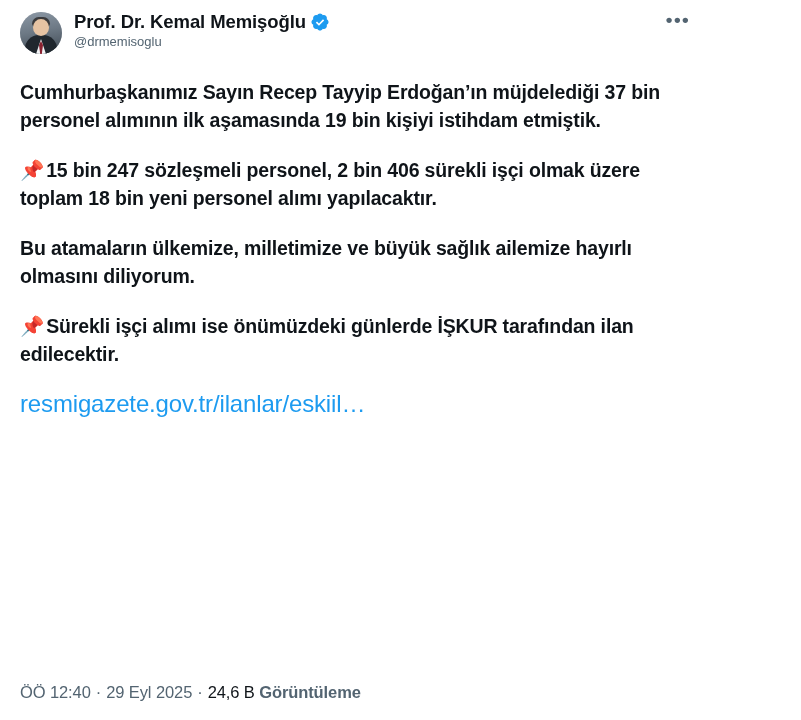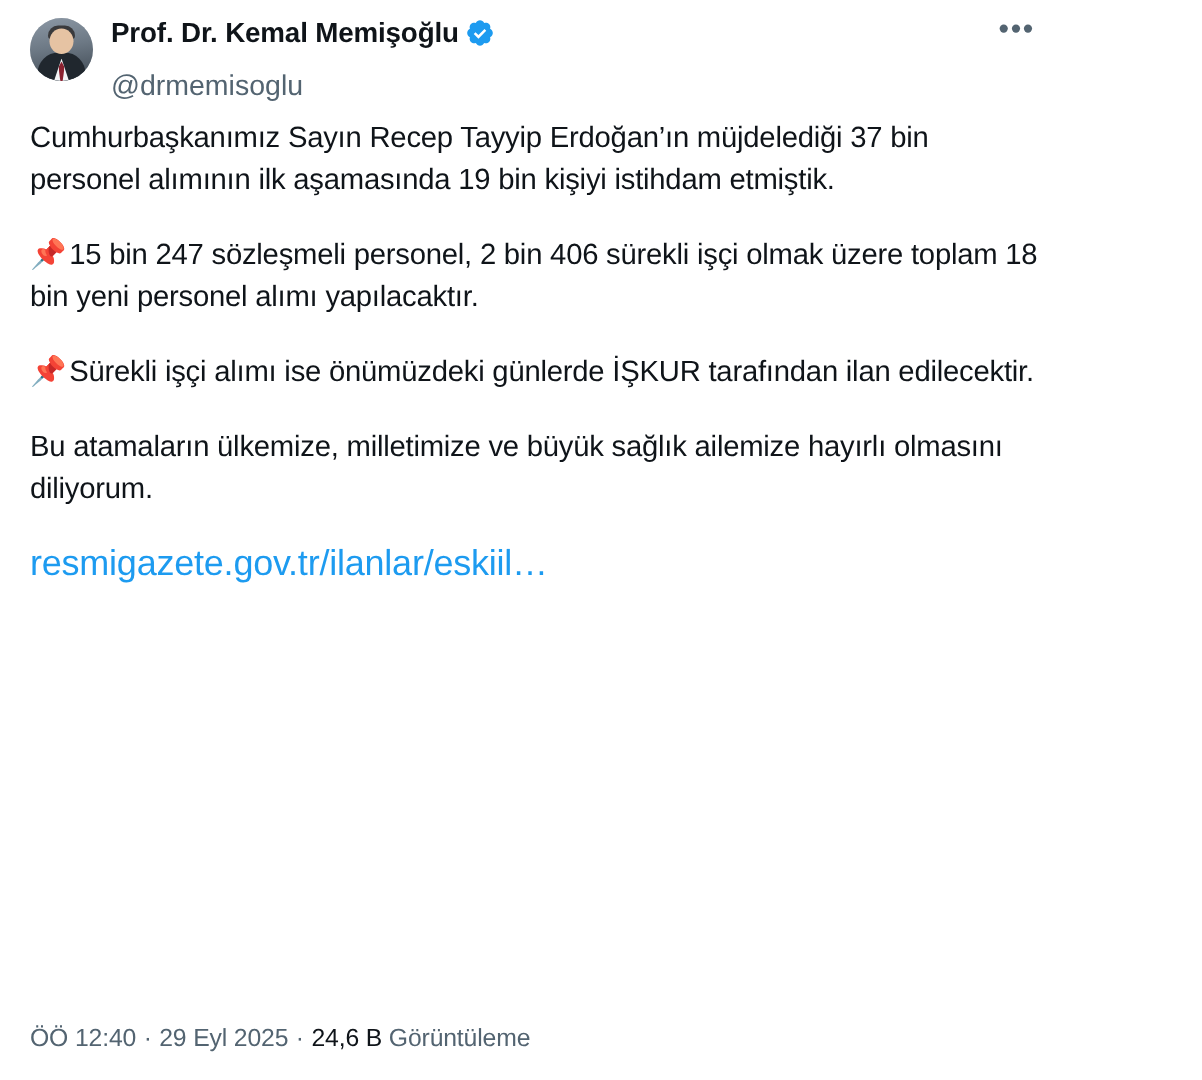--- a/index.html
+++ b/index.html
@@ -116,9 +116,9 @@
     line-height: 0;
   }
   .handle {
-    font-size: 19px;
-    color: #536471;
-    margin-top: 13px;
+    font-size: 13px;
+    color: #536471;
+    margin-top: 1px;
   }
 
   .more-btn {

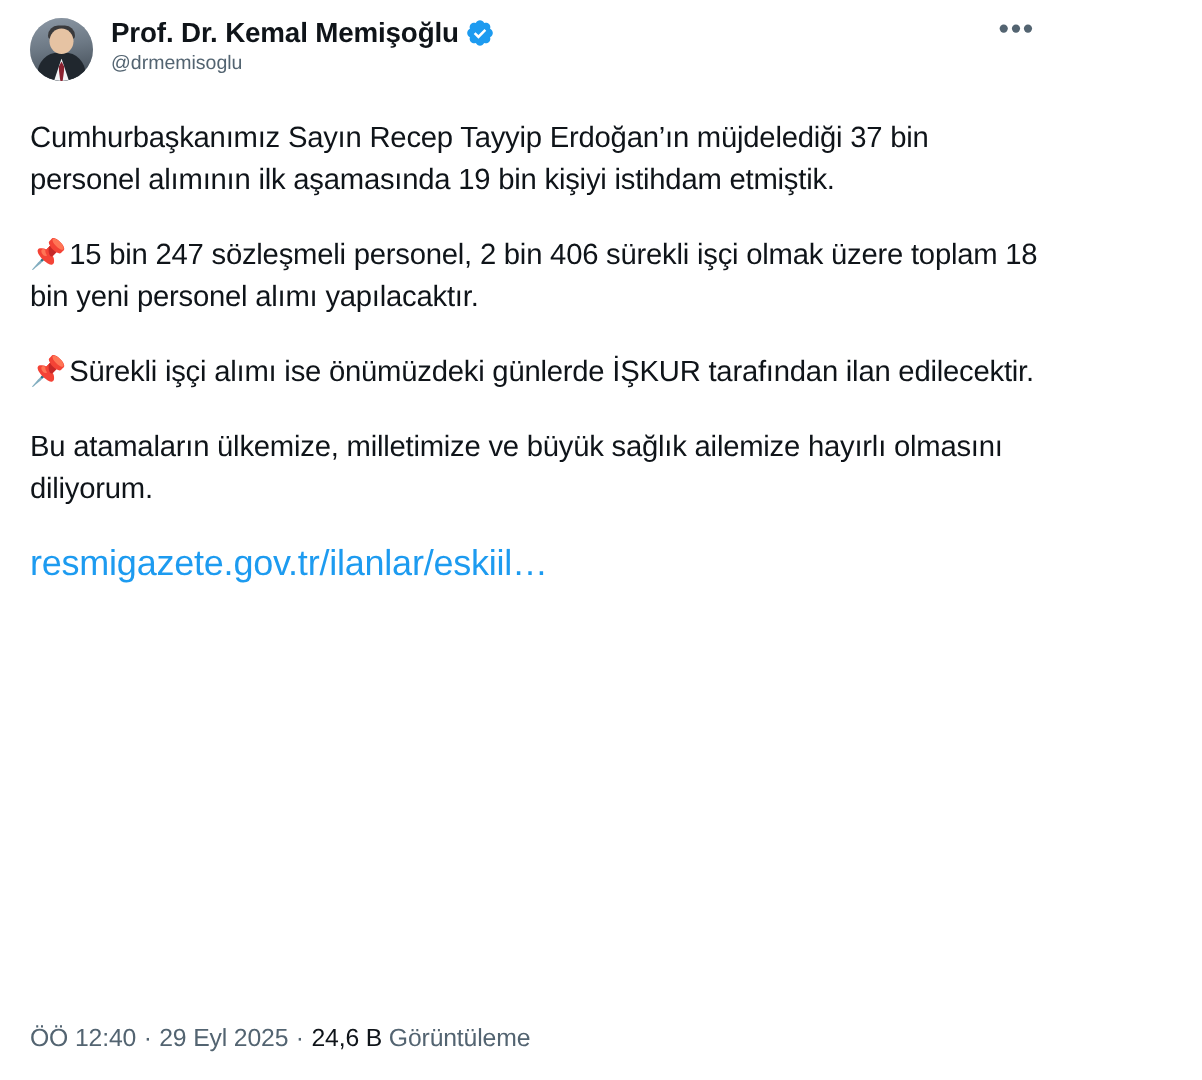--- a/index.html
+++ b/index.html
@@ -147,6 +147,7 @@
   }
   .para {
     margin: 0 0 22px 0;
+    font-weight: bold;
   }
   .para:last-child {
     margin-bottom: 0;

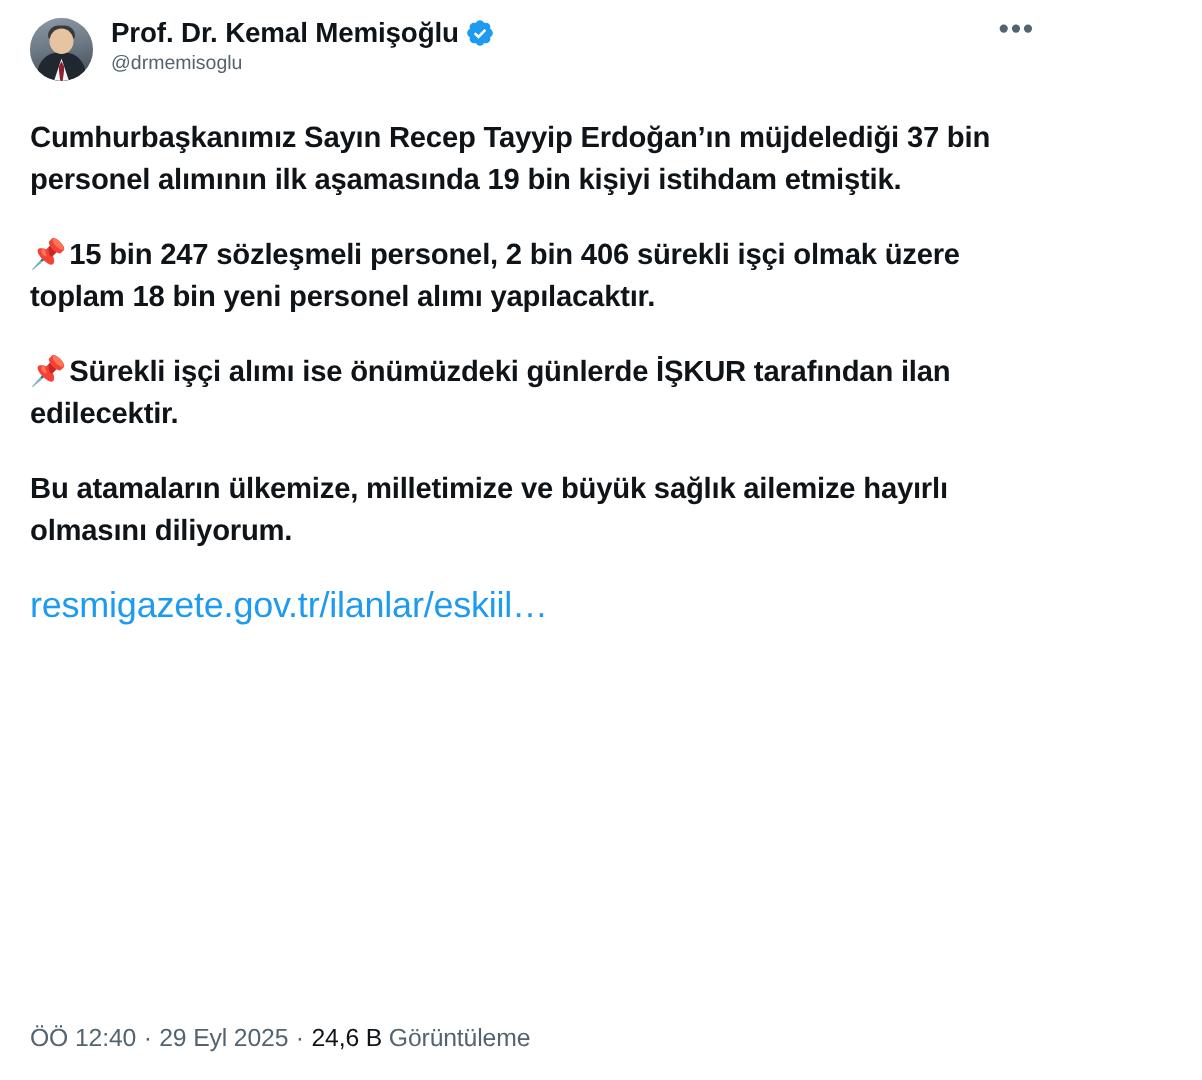--- a/index.html
+++ b/index.html
@@ -228,10 +228,10 @@
       <span class="pin">📌</span><span>15 bin 247 sözleşmeli personel, 2 bin 406 sürekli işçi olmak üzere toplam 18 bin yeni personel alımı yapılacaktır.</span>
     </p>
     <p class="para">
+      <span>Bu atamaların ülkemize, milletimize ve büyük sağlık ailemize hayırlı olmasını diliyorum.</span>
+    </p>
+    <p class="para">
       <span class="pin">📌</span><span>Sürekli işçi alımı ise önümüzdeki günlerde İŞKUR tarafından ilan edilecektir.</span>
-    </p>
-    <p class="para">
-      <span>Bu atamaların ülkemize, milletimize ve büyük sağlık ailemize hayırlı olmasını diliyorum.</span>
     </p>
 
     <div class="tweet-link-row">

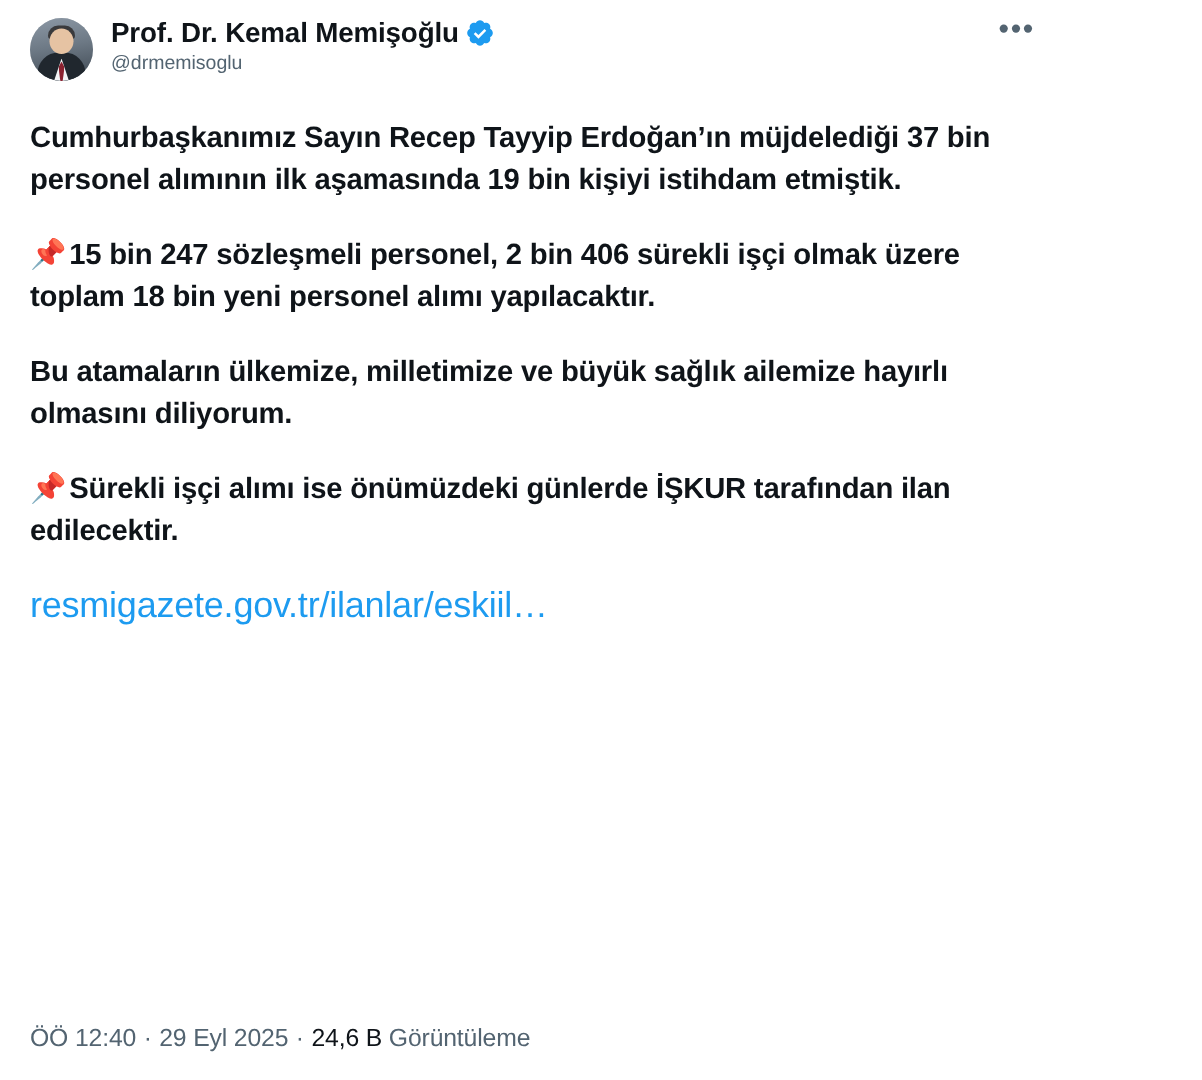--- a/index.html
+++ b/index.html
@@ -186,6 +186,7 @@
   }
   .tweet-meta .views-label {
     color: #536471;
+    font-weight: bold;
   }
 </style>
 </head>

